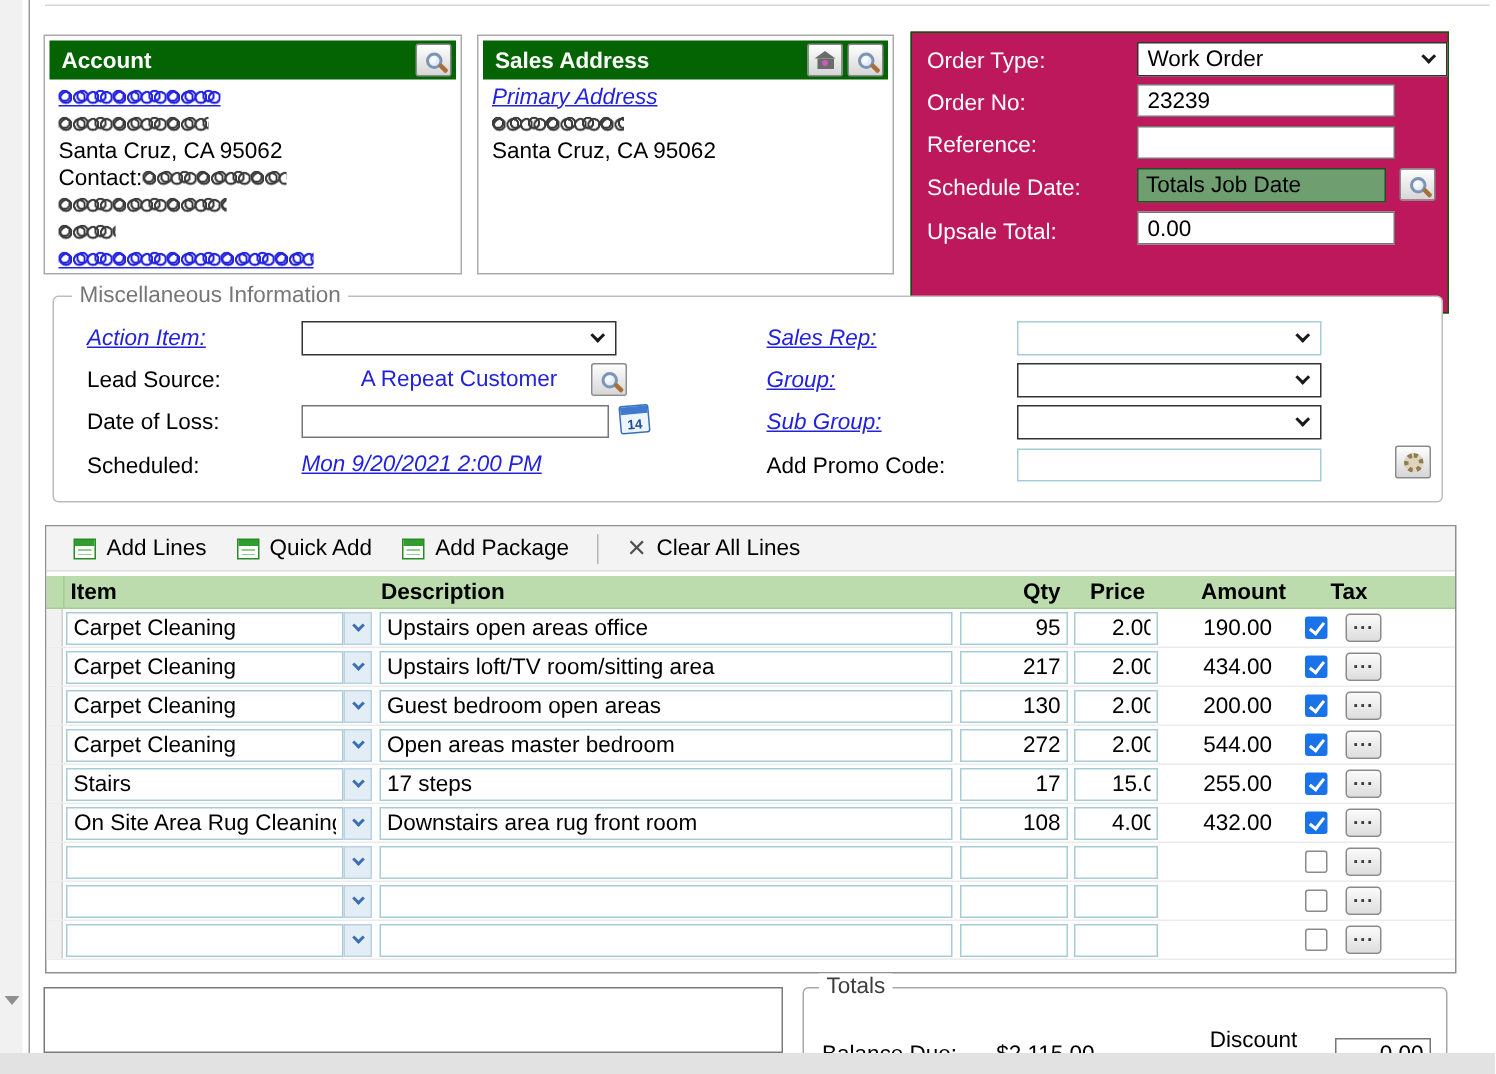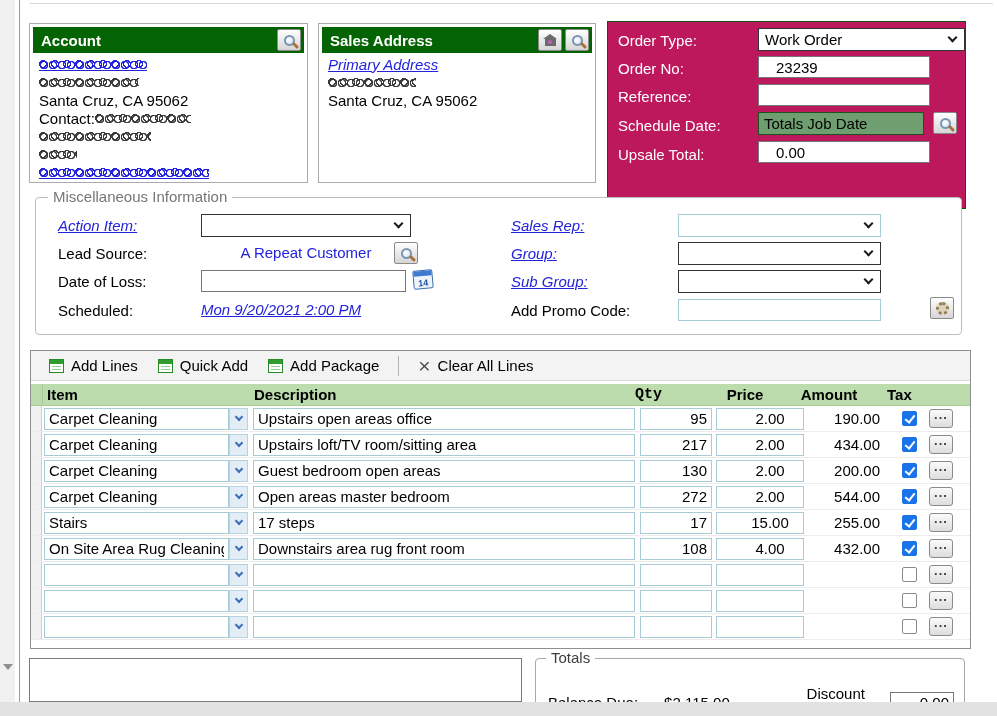--- a/index.html
+++ b/index.html
@@ -40,7 +40,7 @@
   .octrl { position:absolute; left:150px; }
   .fake-select { background:#fff; border:1px solid #333; height:23px; display:flex; align-items:center; justify-content:space-between; padding:0 8px 0 6px; }
   .schev { width:7px; height:7px; border-right:2px solid #1a1a1a; border-bottom:2px solid #1a1a1a; transform:rotate(45deg); margin-top:-4px; flex:none; }
-  .ginput { height:22px; border:1px solid #767676; background:#fff; font:15px "Liberation Sans",sans-serif; padding:0 17px; }
+  .ginput { height:22px; border:1px solid #767676; background:#fff; font:15px "Liberation Sans",sans-serif; padding:0 6px; }
   .sched-field { height:23px; width:166px; background:#6f9f70; border:1px solid #1f501f; color:#000; display:flex; align-items:center; padding:0 5px; }
 
   

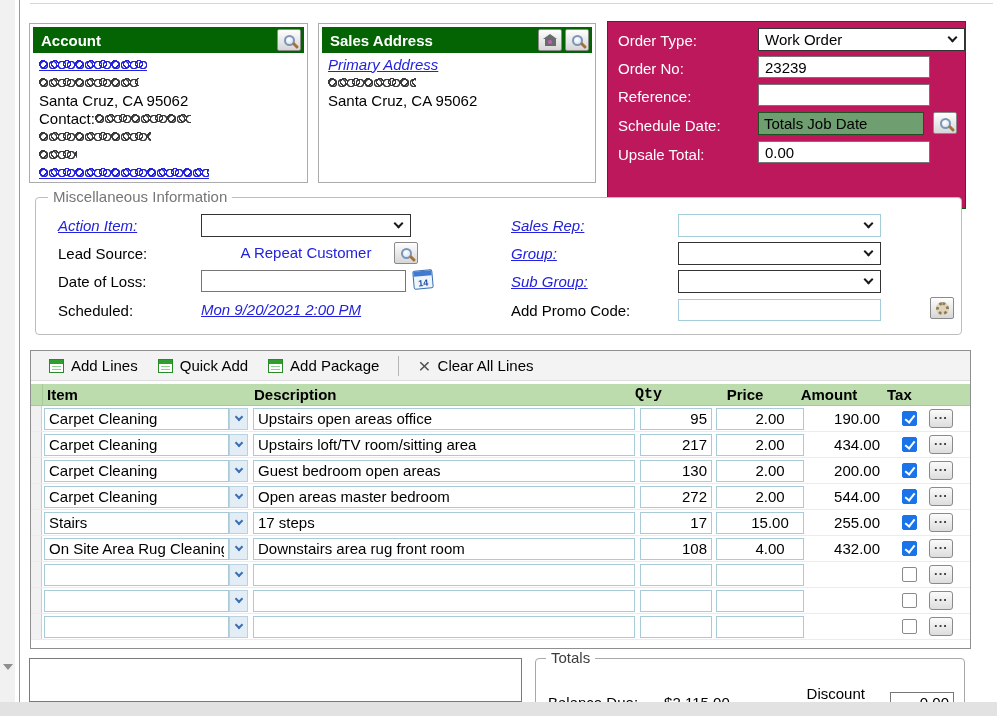--- a/index.html
+++ b/index.html
@@ -72,7 +72,7 @@
   .g-head { display:flex; align-items:center; height:25px; background:#bcdcae; border-top:3px solid #fff; border-bottom:1px solid #a6cc96; font-weight:bold; }
   .hg { width:12px; align-self:stretch; border-right:1px solid #a6cc96; }
   .hi { width:205px; padding-left:4px; } .hd { width:387px; padding-left:6px; }
-  .hq { width:72px; text-align:left;font-family:Liberation Mono, monospace; } .hp { width:76px; text-align:center; }
+  .hq { width:72px; text-align:right; } .hp { width:76px; text-align:center; }
   .ha { width:76px; text-align:center; margin-left:8px; } .ht { margin-left:20px; }
 
   .g-row { display:flex; align-items:center; height:26px; border-bottom:1px solid #ececec; }

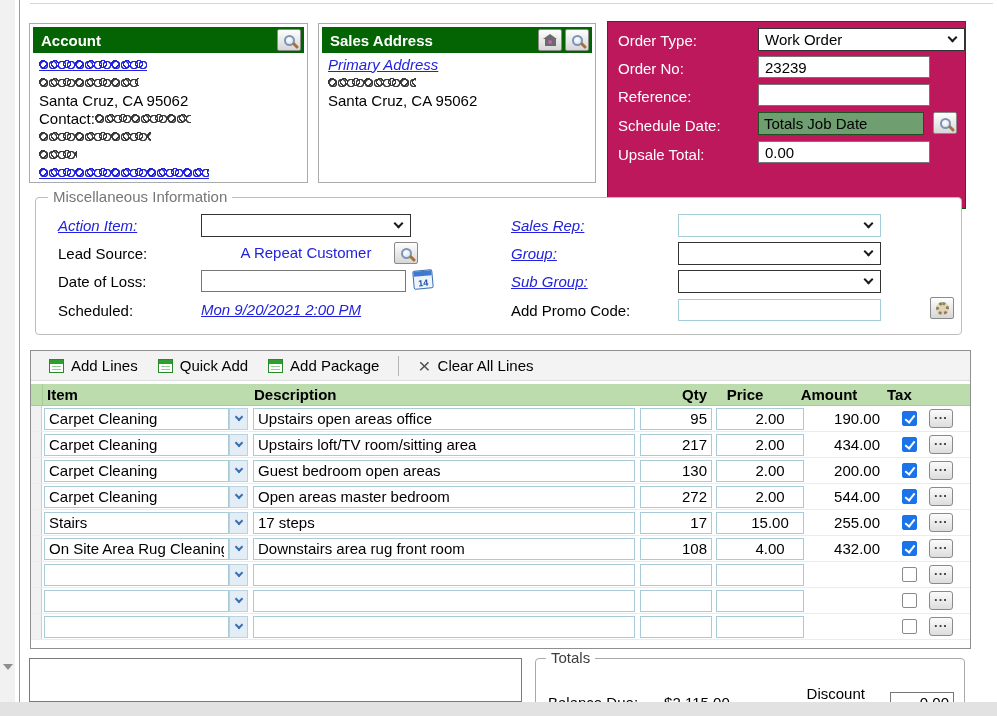--- a/index.html
+++ b/index.html
@@ -83,7 +83,7 @@
   .cchev { width:6px; height:6px; border-right:2px solid #3b6fb5; border-bottom:2px solid #3b6fb5; transform:rotate(45deg); margin-top:-3px; }
   .idesc  { margin-left:5px; width:382px; }
   .iqty   { margin-left:5px; width:72px; text-align:right; }
-  .iprice { margin-left:4px; width:88px; text-align:center;padding-left:24px; }
+  .iprice { margin-left:4px; width:56px; text-align:left;padding-left:24px; }
   .amt { width:68px; margin-left:8px; text-align:right; }
   .cb { position:relative; margin-left:22px; width:15px; height:15px; border:1px solid #8a8a8a; border-radius:2px; background:#fff; flex:none; }
   .cb.on { background:#1a73e8; border-color:#1a73e8; }

